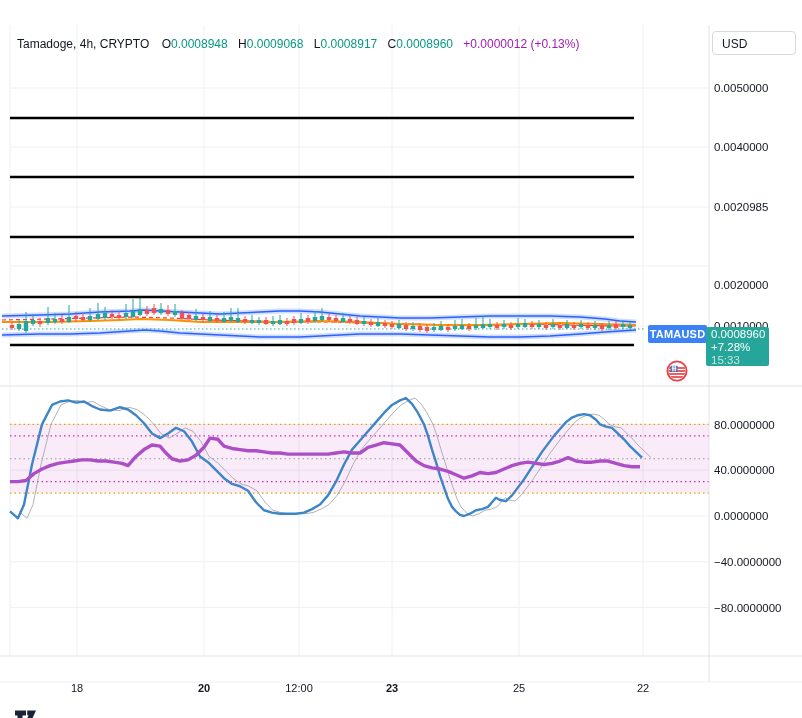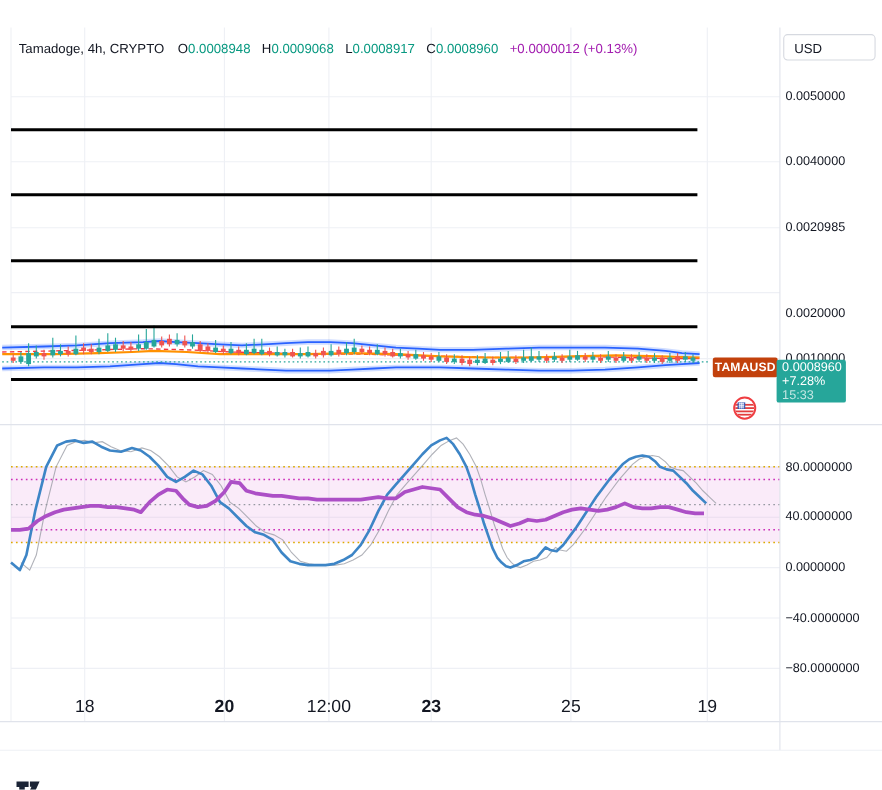--- a/index.html
+++ b/index.html
@@ -17,7 +17,7 @@
   .time-lbl.bold{font-weight:700;}
   .usd-box{position:absolute;left:712px;top:31px;width:84px;height:24px;border:1px solid #d6d9e0;border-radius:4px;
            font-size:12px;line-height:24px;padding-left:9px;color:#131722;background:#fff;box-sizing:border-box;}
-  .symbol-tag{position:absolute;left:648px;top:325px;width:59px;height:18px;background:#c2410c;color:#fff;
+  .symbol-tag{position:absolute;left:648px;top:325px;width:59px;height:18px;background:#3b82f6;color:#fff;
               font-size:11px;font-weight:600;line-height:18px;text-align:center;border-radius:2px;letter-spacing:.2px;}
   .price-box{position:absolute;left:706px;top:327px;width:63px;height:39px;background:#26a69a;color:#fff;
              border-radius:2px;font-size:11.5px;line-height:13px;padding:1px 0 0 5px;box-sizing:border-box;}

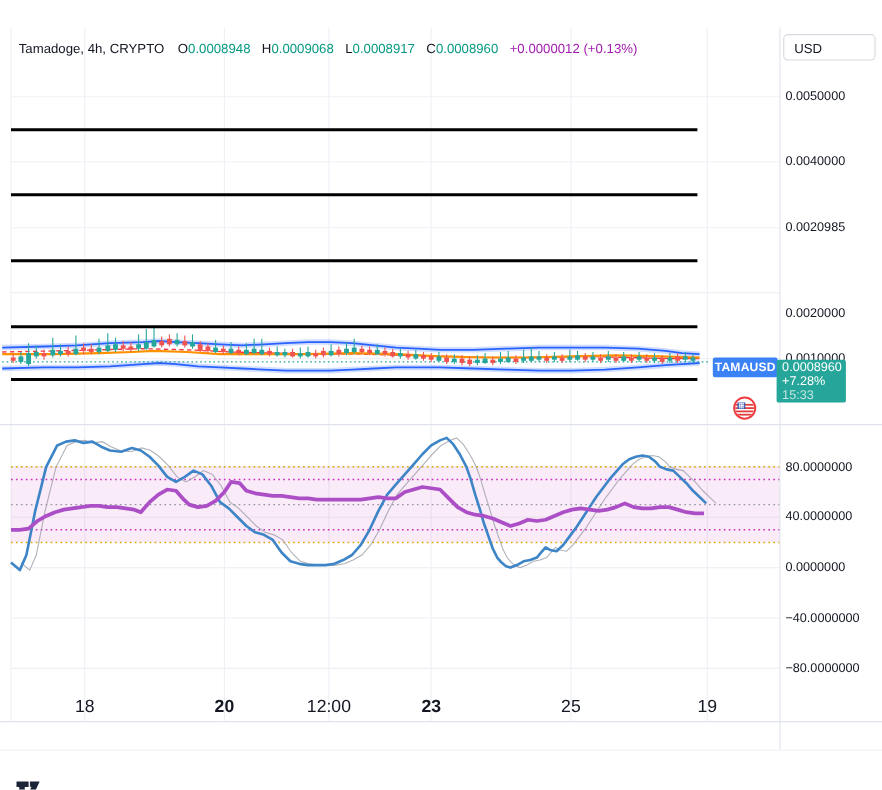--- a/index.html
+++ b/index.html
@@ -13,7 +13,7 @@
   .legend .chg{color:#a21caf;}
   #chart-svg{position:absolute;left:0;top:0;}
   .axis-lbl{position:absolute;left:714px;font-size:11.5px;color:#131722;height:14px;line-height:14px;white-space:nowrap;}
-  .time-lbl{position:absolute;top:634px;font-size:16px;color:#131722;transform:translateX(-50%);white-space:nowrap;}
+  .time-lbl{position:absolute;top:682px;font-size:11px;color:#131722;transform:translateX(-50%);white-space:nowrap;}
   .time-lbl.bold{font-weight:700;}
   .usd-box{position:absolute;left:712px;top:31px;width:84px;height:24px;border:1px solid #d6d9e0;border-radius:4px;
            font-size:12px;line-height:24px;padding-left:9px;color:#131722;background:#fff;box-sizing:border-box;}

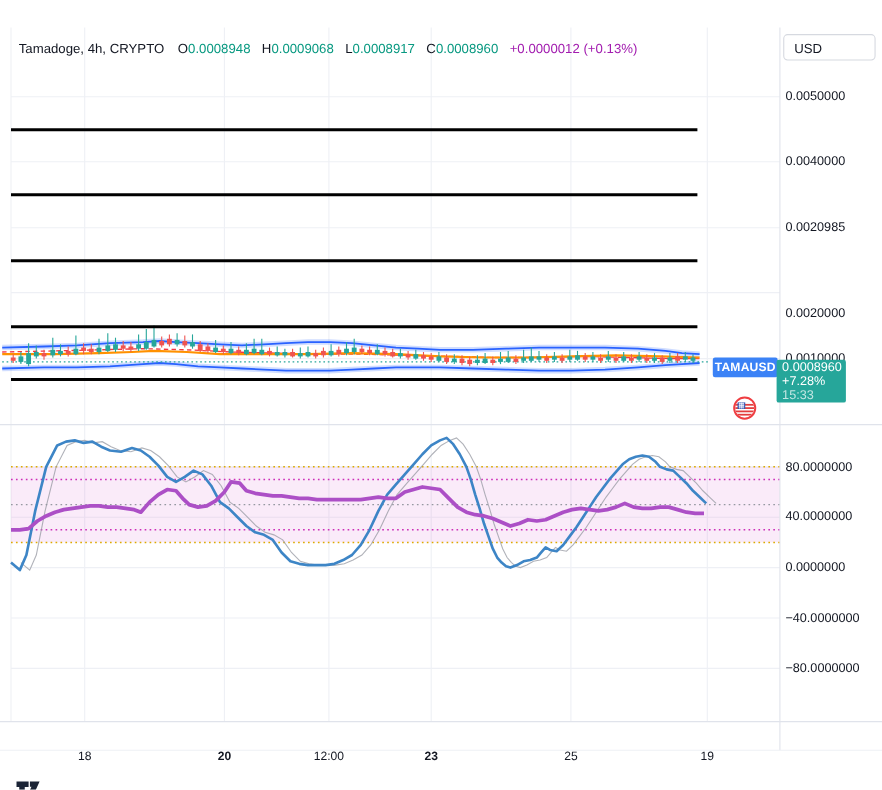--- a/index.html
+++ b/index.html
@@ -282,7 +282,7 @@
       <div class="time-lbl" style="left: 299px;">12:00</div>
       <div class="time-lbl bold" style="left: 392px;">23</div>
       <div class="time-lbl" style="left: 519px;">25</div>
-      <div class="time-lbl" style="left: 643px;">19</div>
+      <div class="time-lbl" style="left: 643px;">22</div>
     </div>
 
   <div class="usd-box">USD</div>

